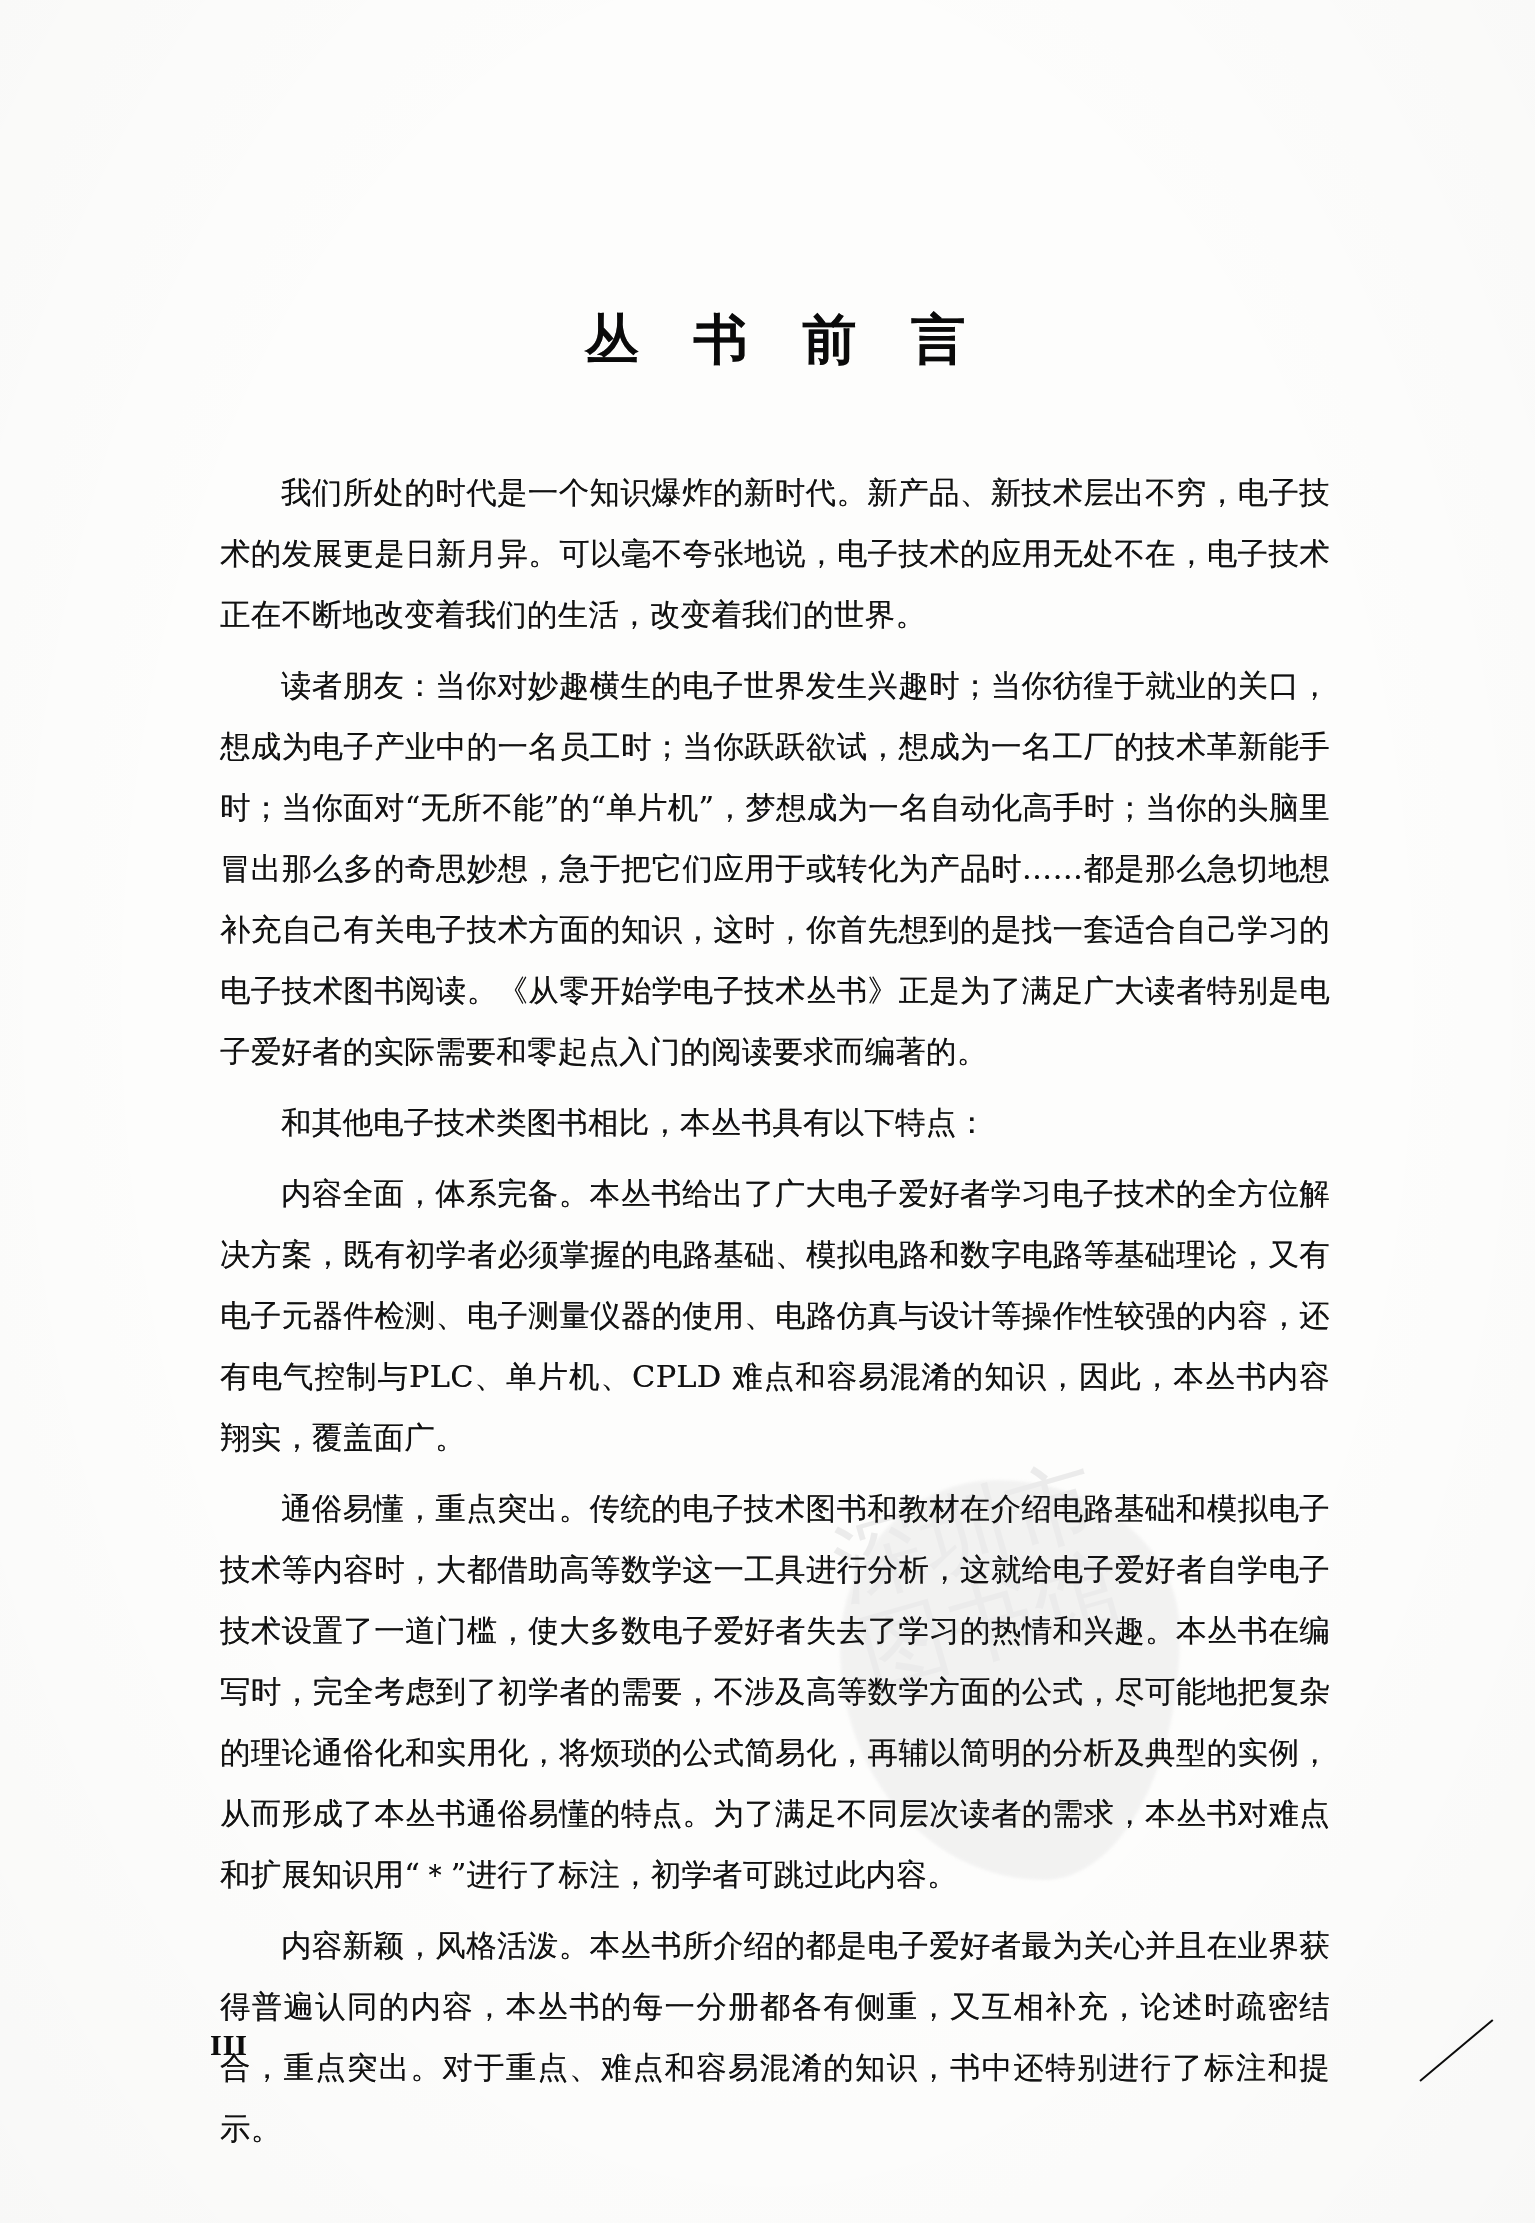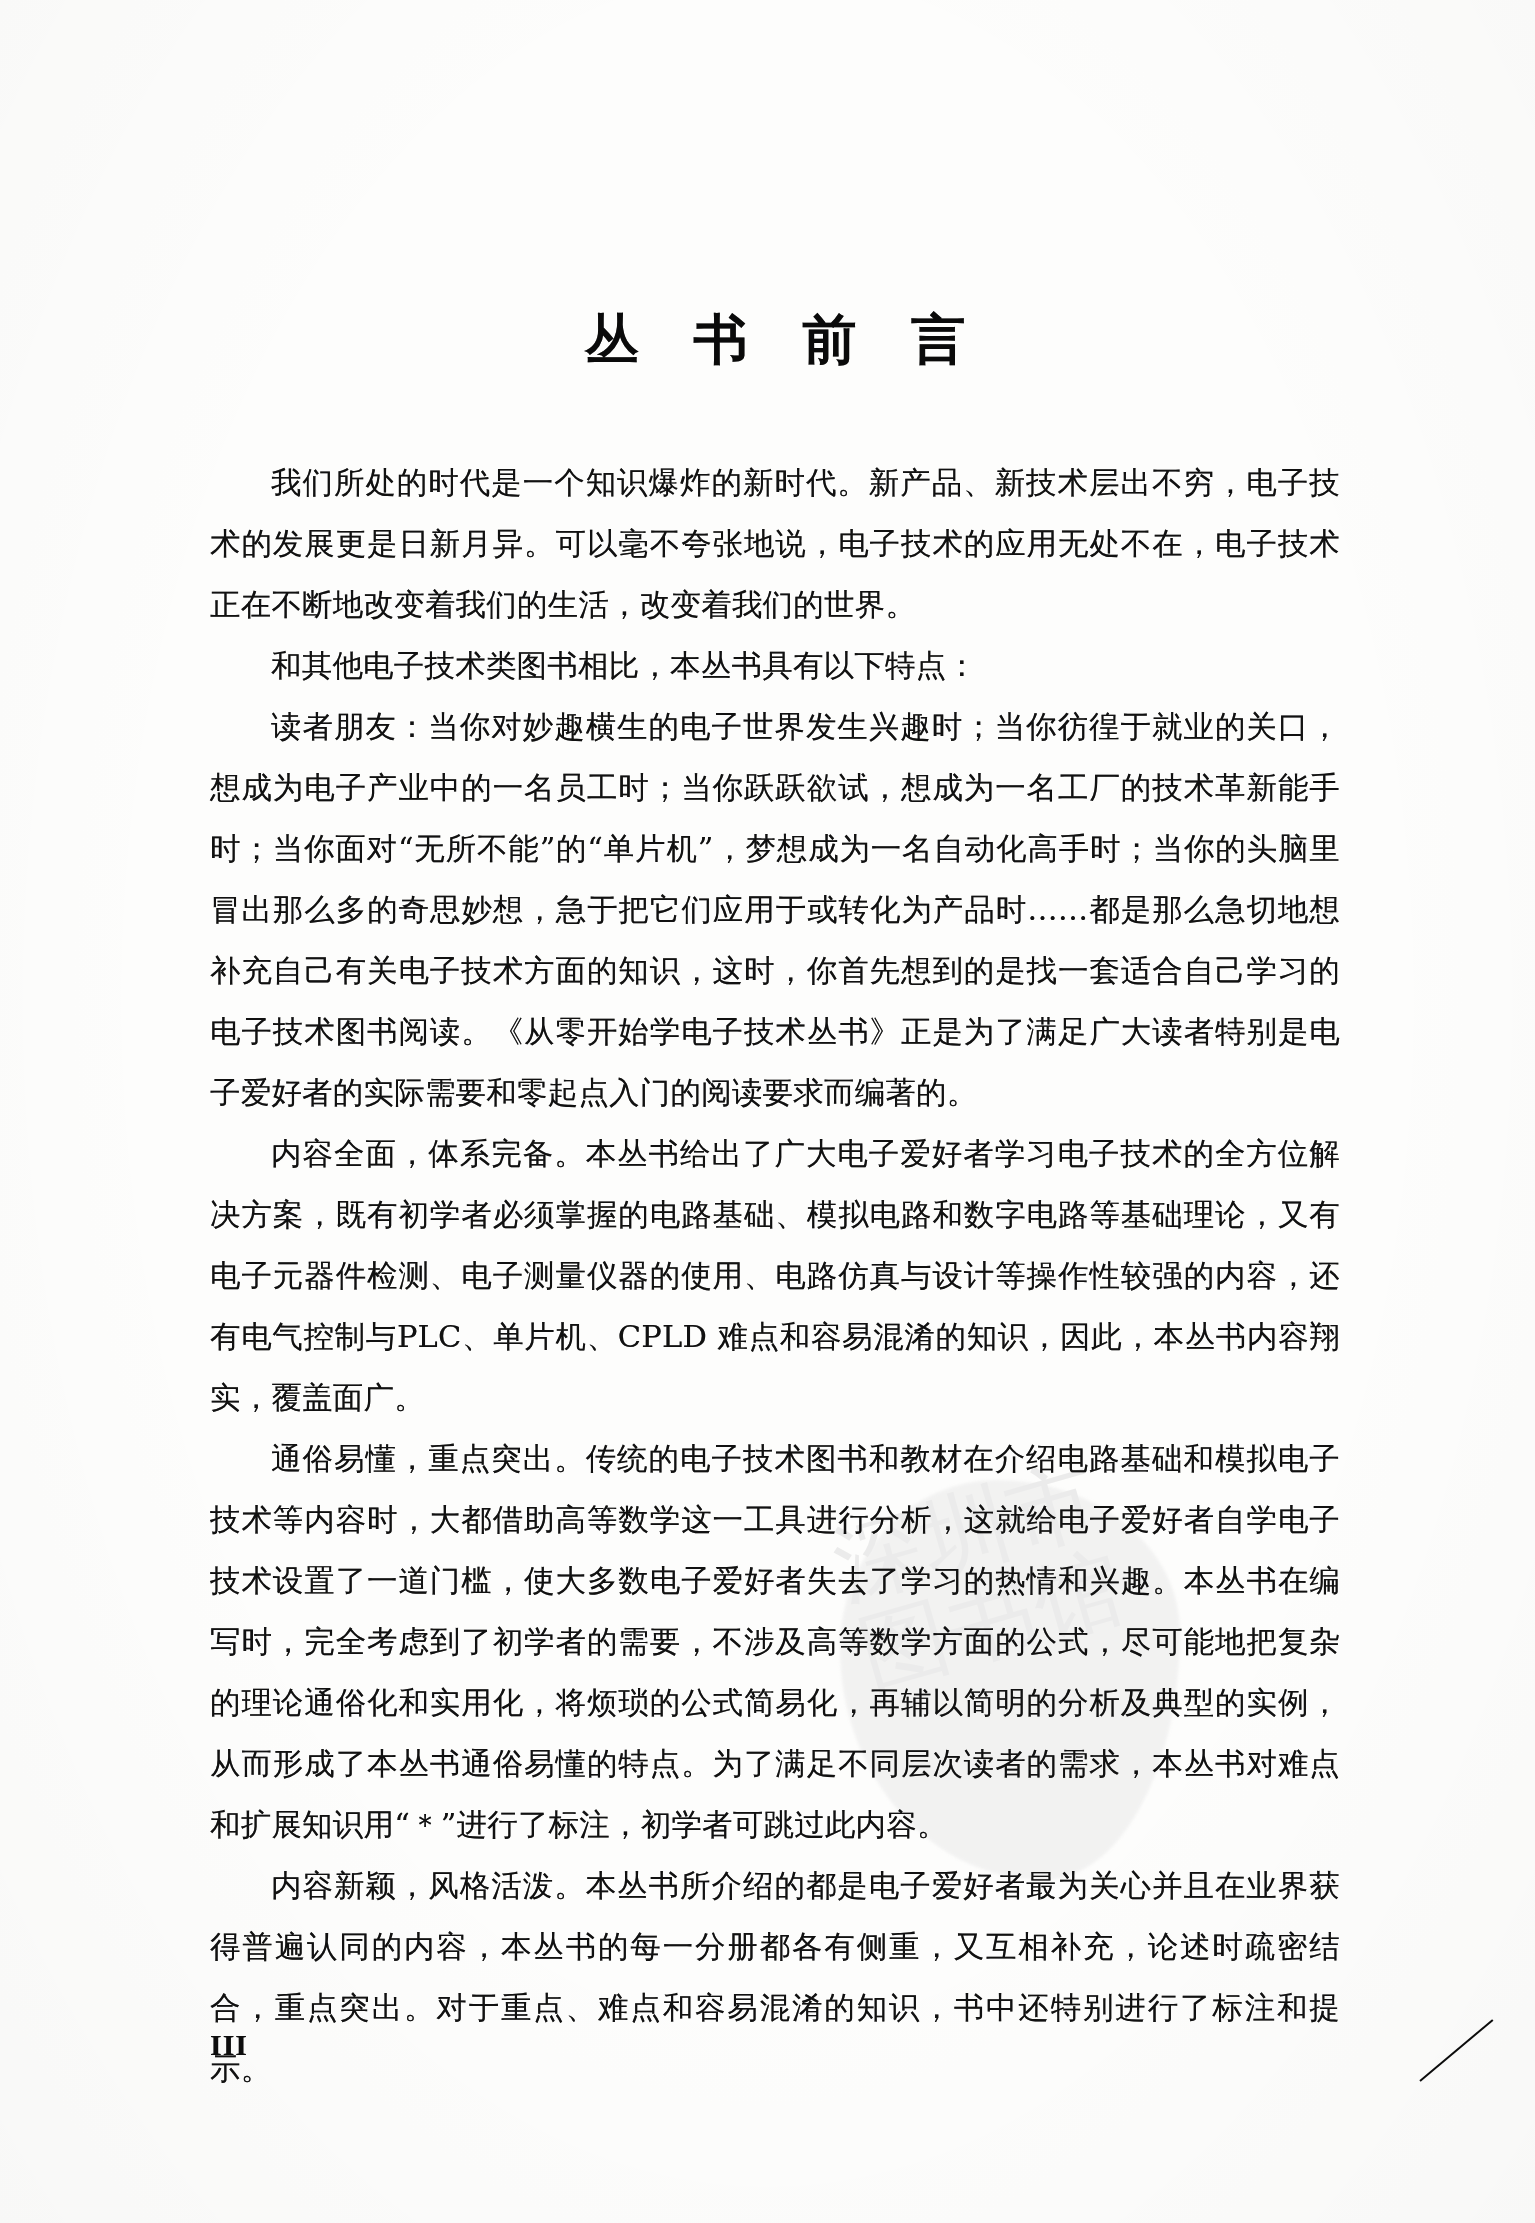--- a/index.html
+++ b/index.html
@@ -105,7 +105,7 @@
   }
 
   .para {
-    margin: 0;
+    margin: 10px;
     font-size: 30.5px;
     line-height: 61px;
     text-align: justify;

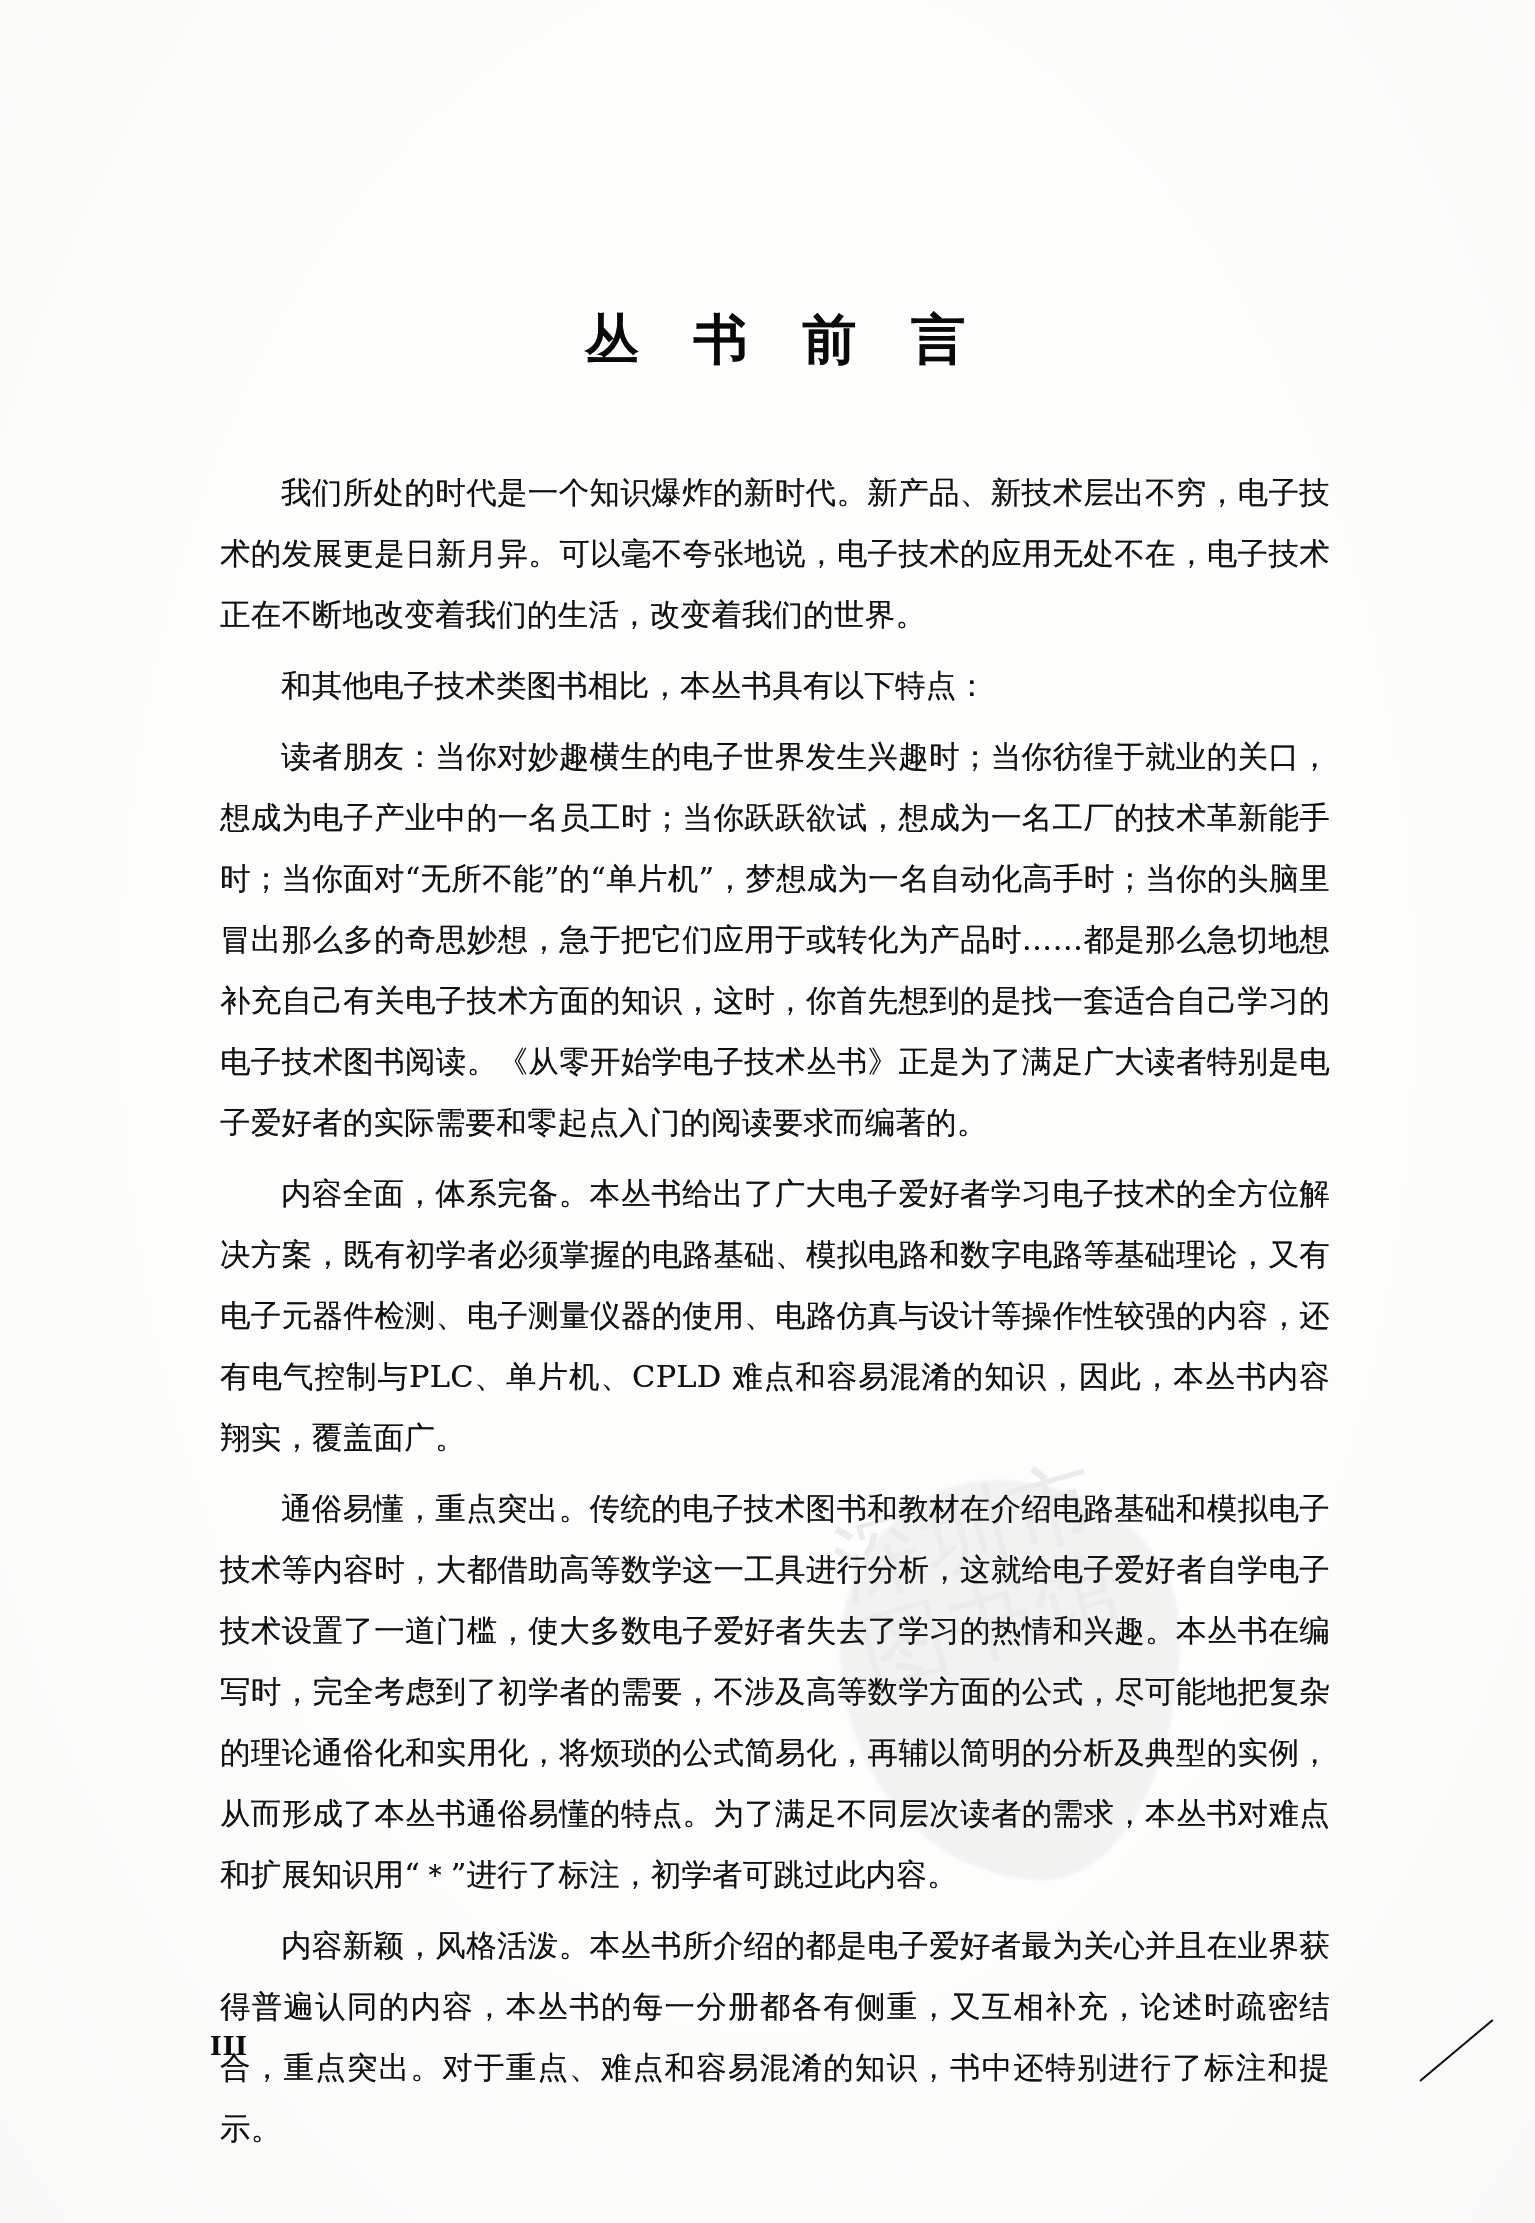--- a/index.html
+++ b/index.html
@@ -153,8 +153,8 @@
 
     <div id="body-text">
       <p class="para">我们所处的时代是一个知识爆炸的新时代。新产品、新技术层出不穷，电子技术的发展更是日新月异。可以毫不夸张地说，电子技术的应用无处不在，电子技术正在不断地改变着我们的生活，改变着我们的世界。</p>
+      <p class="para">读者朋友：当你对妙趣横生的电子世界发生兴趣时；当你彷徨于就业的关口，想成为电子产业中的一名员工时；当你跃跃欲试，想成为一名工厂的技术革新能手时；当你面对“无所不能”的“单片机”，梦想成为一名自动化高手时；当你的头脑里冒出那么多的奇思妙想，急于把它们应用于或转化为产品时……都是那么急切地想补充自己有关电子技术方面的知识，这时，你首先想到的是找一套适合自己学习的电子技术图书阅读。《从零开始学电子技术丛书》正是为了满足广大读者特别是电子爱好者的实际需要和零起点入门的阅读要求而编著的。</p>
       <p class="para">和其他电子技术类图书相比，本丛书具有以下特点：</p>
-      <p class="para">读者朋友：当你对妙趣横生的电子世界发生兴趣时；当你彷徨于就业的关口，想成为电子产业中的一名员工时；当你跃跃欲试，想成为一名工厂的技术革新能手时；当你面对“无所不能”的“单片机”，梦想成为一名自动化高手时；当你的头脑里冒出那么多的奇思妙想，急于把它们应用于或转化为产品时……都是那么急切地想补充自己有关电子技术方面的知识，这时，你首先想到的是找一套适合自己学习的电子技术图书阅读。《从零开始学电子技术丛书》正是为了满足广大读者特别是电子爱好者的实际需要和零起点入门的阅读要求而编著的。</p>
       <p class="para">内容全面，体系完备。本丛书给出了广大电子爱好者学习电子技术的全方位解决方案，既有初学者必须掌握的电路基础、模拟电路和数字电路等基础理论，又有电子元器件检测、电子测量仪器的使用、电路仿真与设计等操作性较强的内容，还有电气控制与PLC、单片机、CPLD 难点和容易混淆的知识，因此，本丛书内容翔实，覆盖面广。</p>
       <p class="para">通俗易懂，重点突出。传统的电子技术图书和教材在介绍电路基础和模拟电子技术等内容时，大都借助高等数学这一工具进行分析，这就给电子爱好者自学电子技术设置了一道门槛，使大多数电子爱好者失去了学习的热情和兴趣。本丛书在编写时，完全考虑到了初学者的需要，不涉及高等数学方面的公式，尽可能地把复杂的理论通俗化和实用化，将烦琐的公式简易化，再辅以简明的分析及典型的实例，从而形成了本丛书通俗易懂的特点。为了满足不同层次读者的需求，本丛书对难点和扩展知识用“＊”进行了标注，初学者可跳过此内容。</p>
       <p class="para">内容新颖，风格活泼。本丛书所介绍的都是电子爱好者最为关心并且在业界获得普遍认同的内容，本丛书的每一分册都各有侧重，又互相补充，论述时疏密结合，重点突出。对于重点、难点和容易混淆的知识，书中还特别进行了标注和提示。</p>

